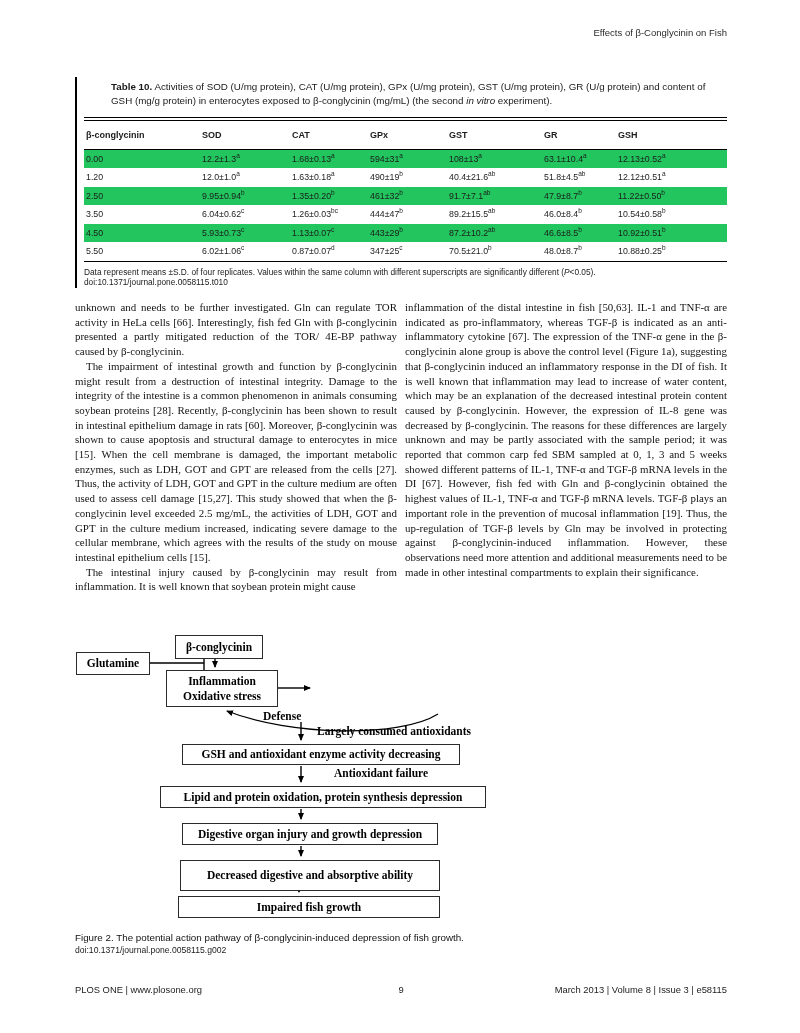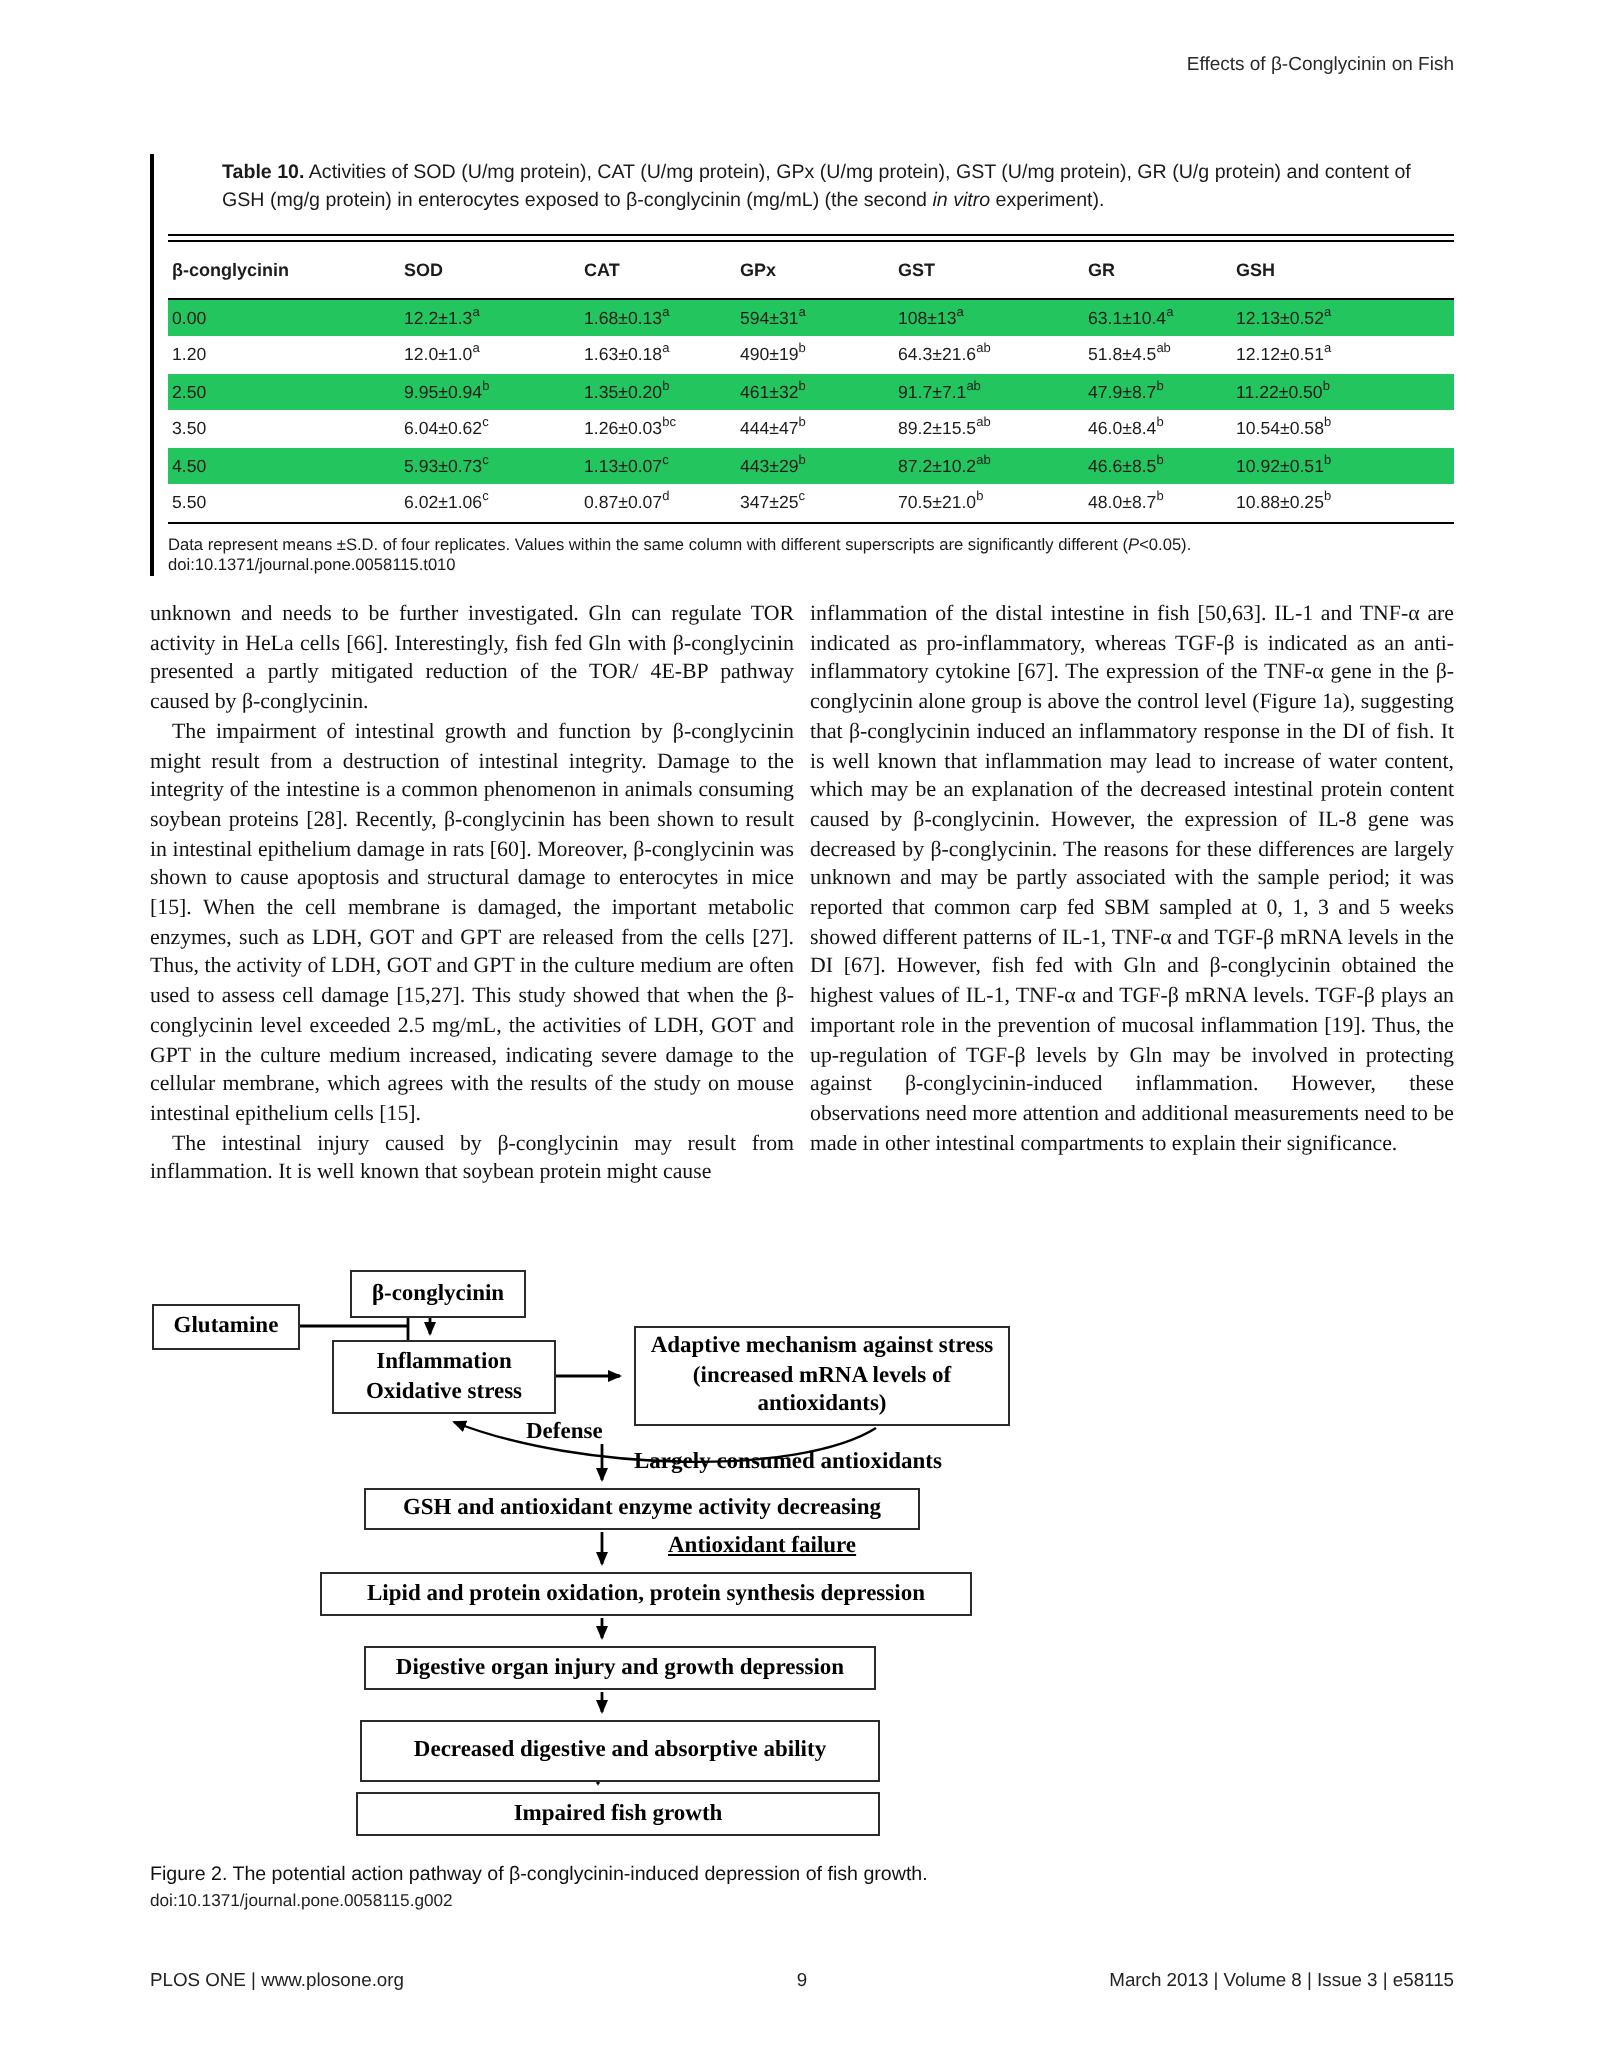--- a/index.html
+++ b/index.html
@@ -100,7 +100,7 @@
           <div class="tcell"><span>12.0±1.0</span><sup>a</sup></div>
           <div class="tcell"><span>1.63±0.18</span><sup>a</sup></div>
           <div class="tcell"><span>490±19</span><sup>b</sup></div>
-          <div class="tcell"><span>64.3±21.6</span><sup>ab</sup></div>
+          <div class="tcell"><span>40.4±21.6</span><sup>ab</sup></div>
           <div class="tcell"><span>51.8±4.5</span><sup>ab</sup></div>
           <div class="tcell"><span>12.12±0.51</span><sup>a</sup></div>
         </div>

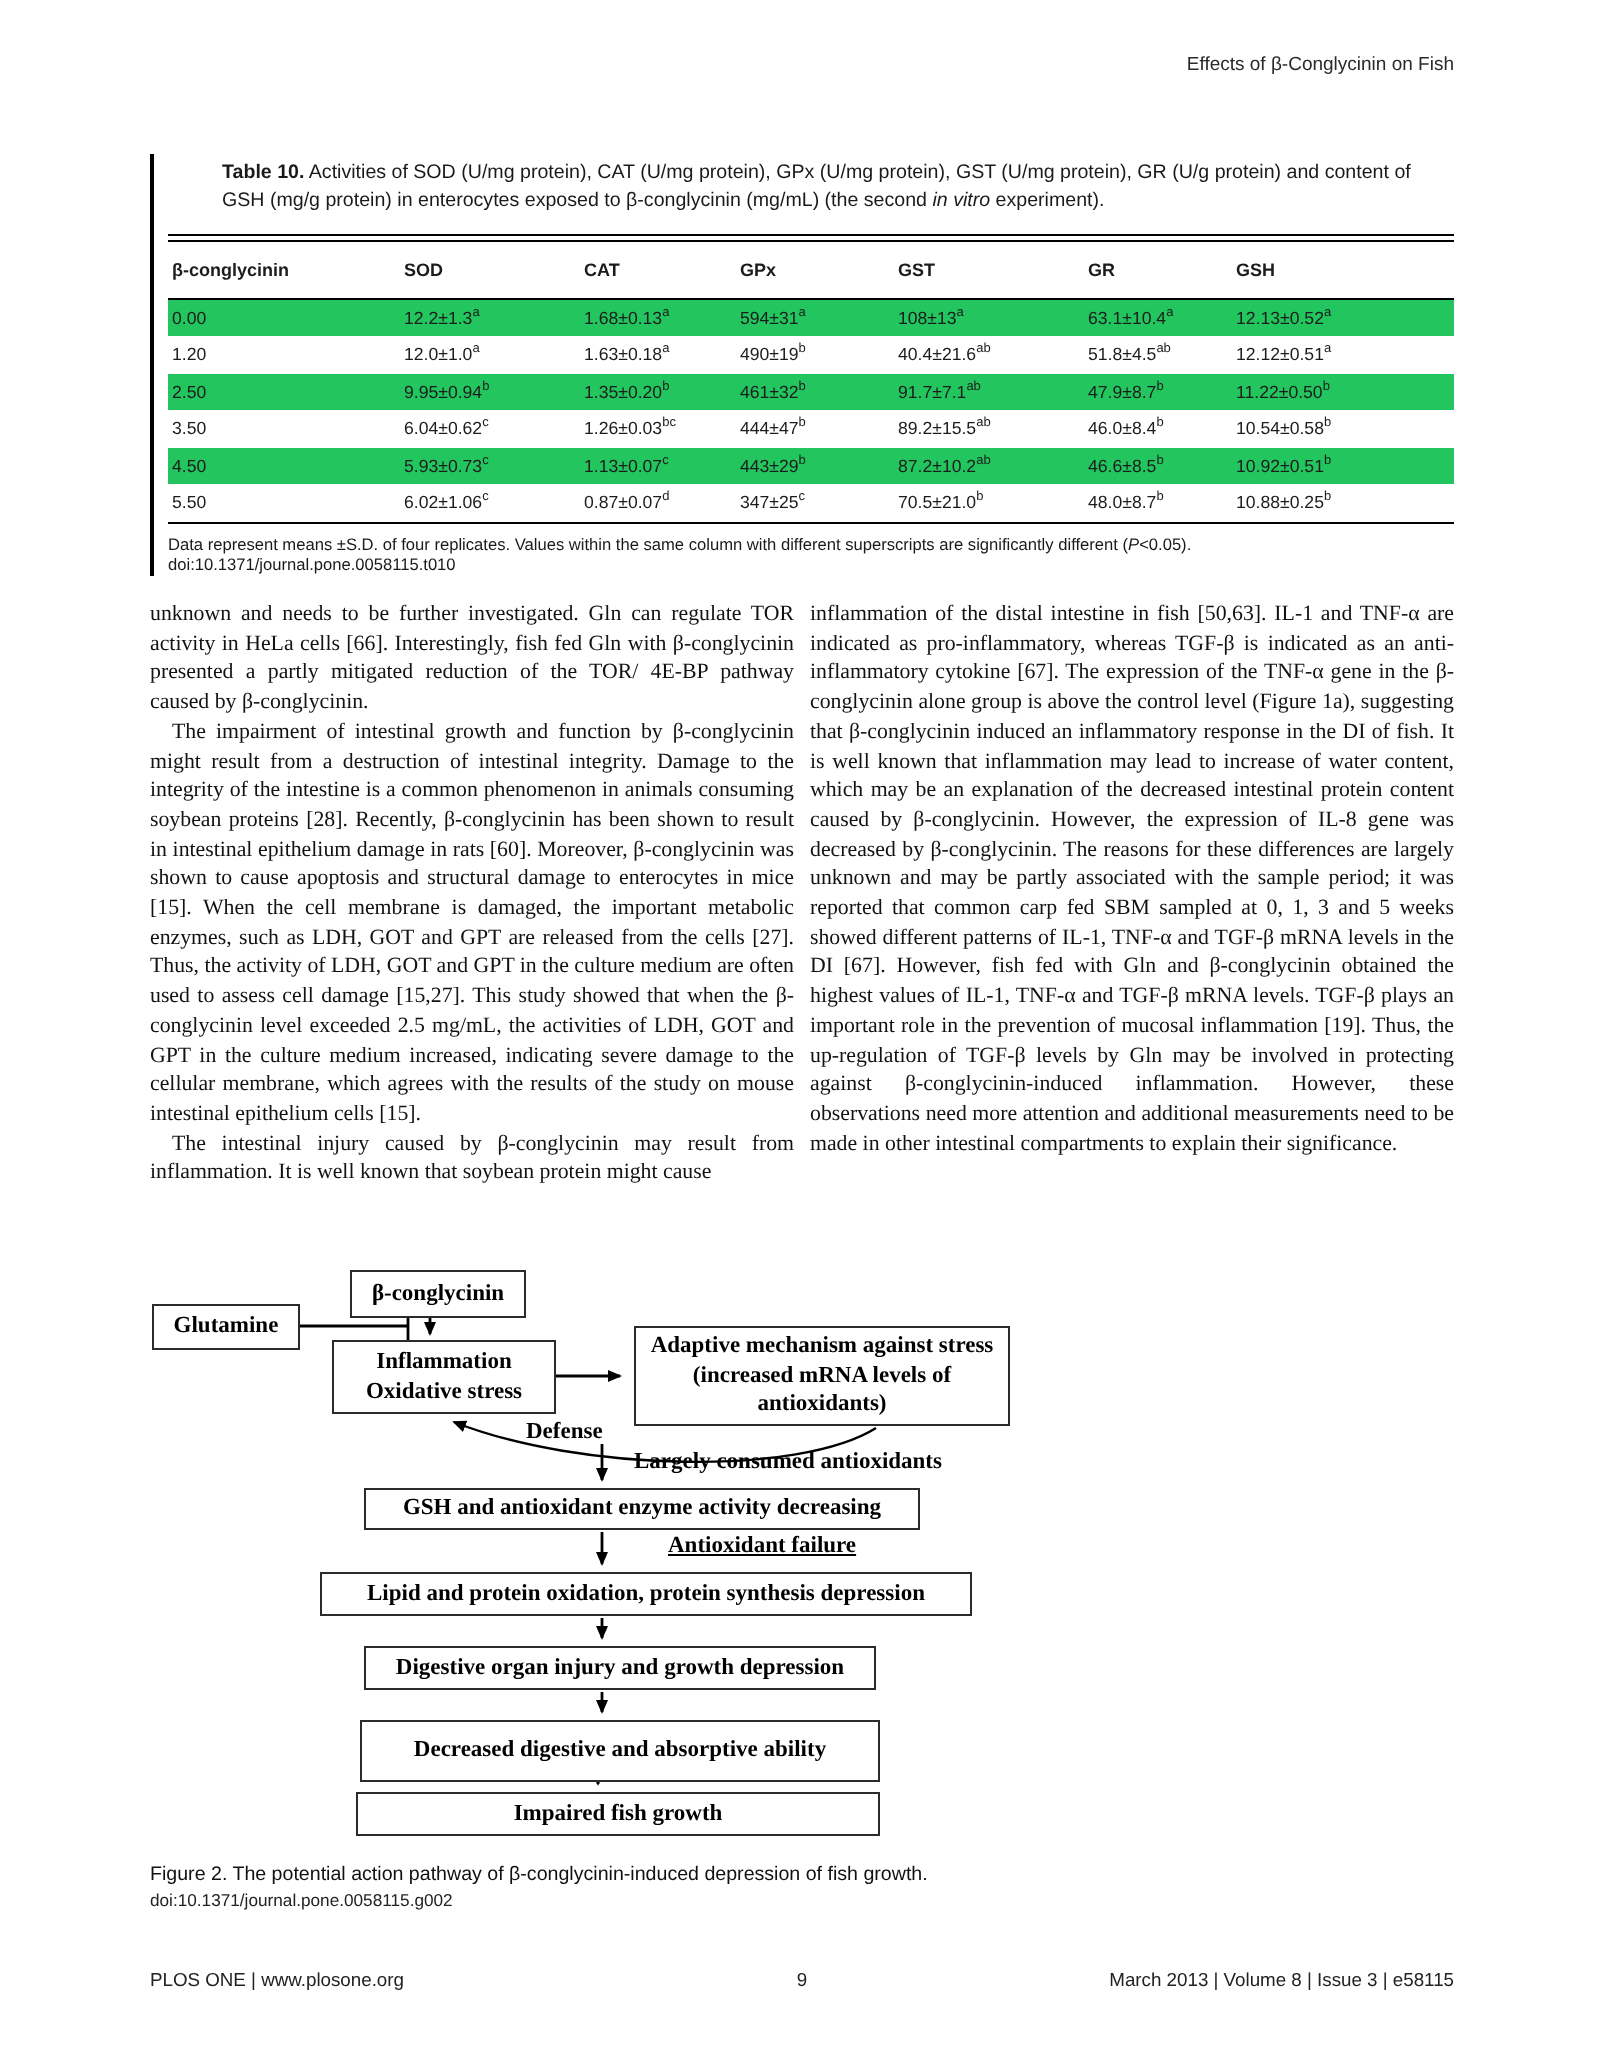--- a/index.html
+++ b/index.html
@@ -189,9 +189,6 @@
     <div class="fnode n-glut">Glutamine</div>
     <div class="fnode n-infl">Inflammation
 Oxidative stress</div>
-    <div class="fnode n-adap">Adaptive mechanism against stress
-(increased mRNA levels of
-antioxidants)</div>
     <div class="fnode n-gsh">GSH and antioxidant enzyme activity decreasing</div>
     <div class="fnode n-lip">Lipid and protein oxidation, protein synthesis depression</div>
     <div class="fnode n-dig">Digestive organ injury and growth depression</div>

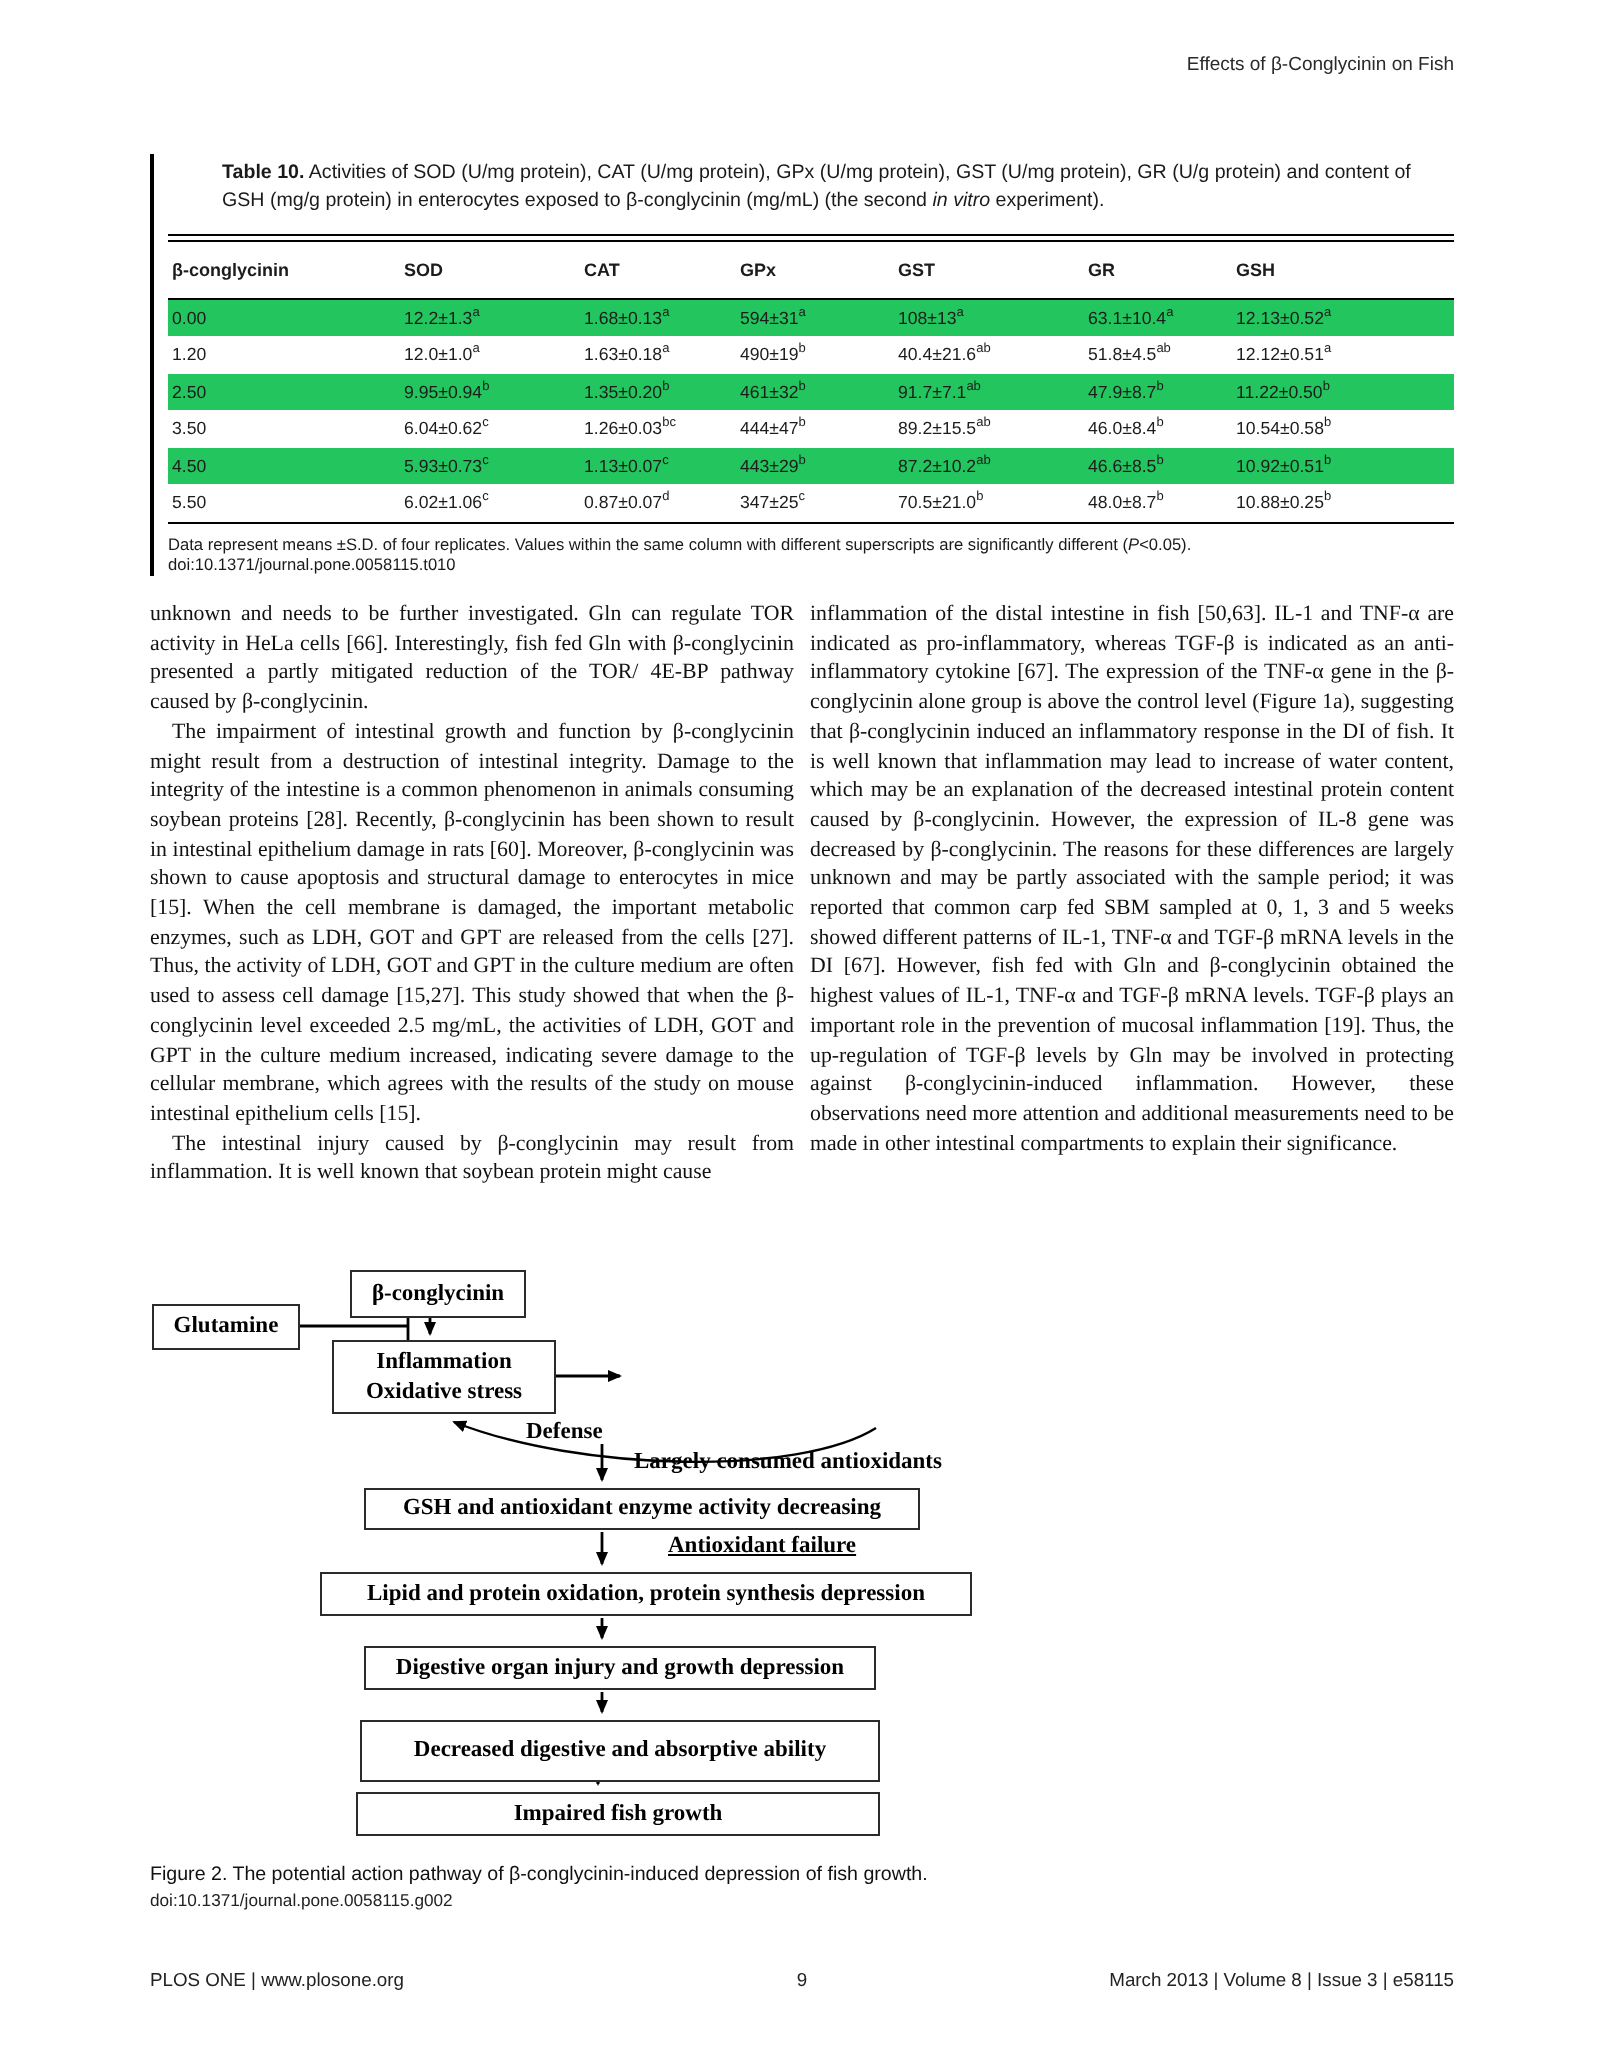--- a/index.html
+++ b/index.html
@@ -50,7 +50,7 @@
   .n-imp{left:108px;top:268px;width:262px;height:22px;font-size:11.5px;}
   .l-def{left:193px;top:82px;font-size:11.5px;}
   .l-lar{left:247px;top:97px;font-size:11.5px;}
-  .l-ant{left:264px;top:139px;font-size:11.5px;text-decoration:underline;}
+  .l-ant{left:264px;top:139px;font-size:11.5px;}
   .arrows{position:absolute;left:0;top:0;}
 
   

